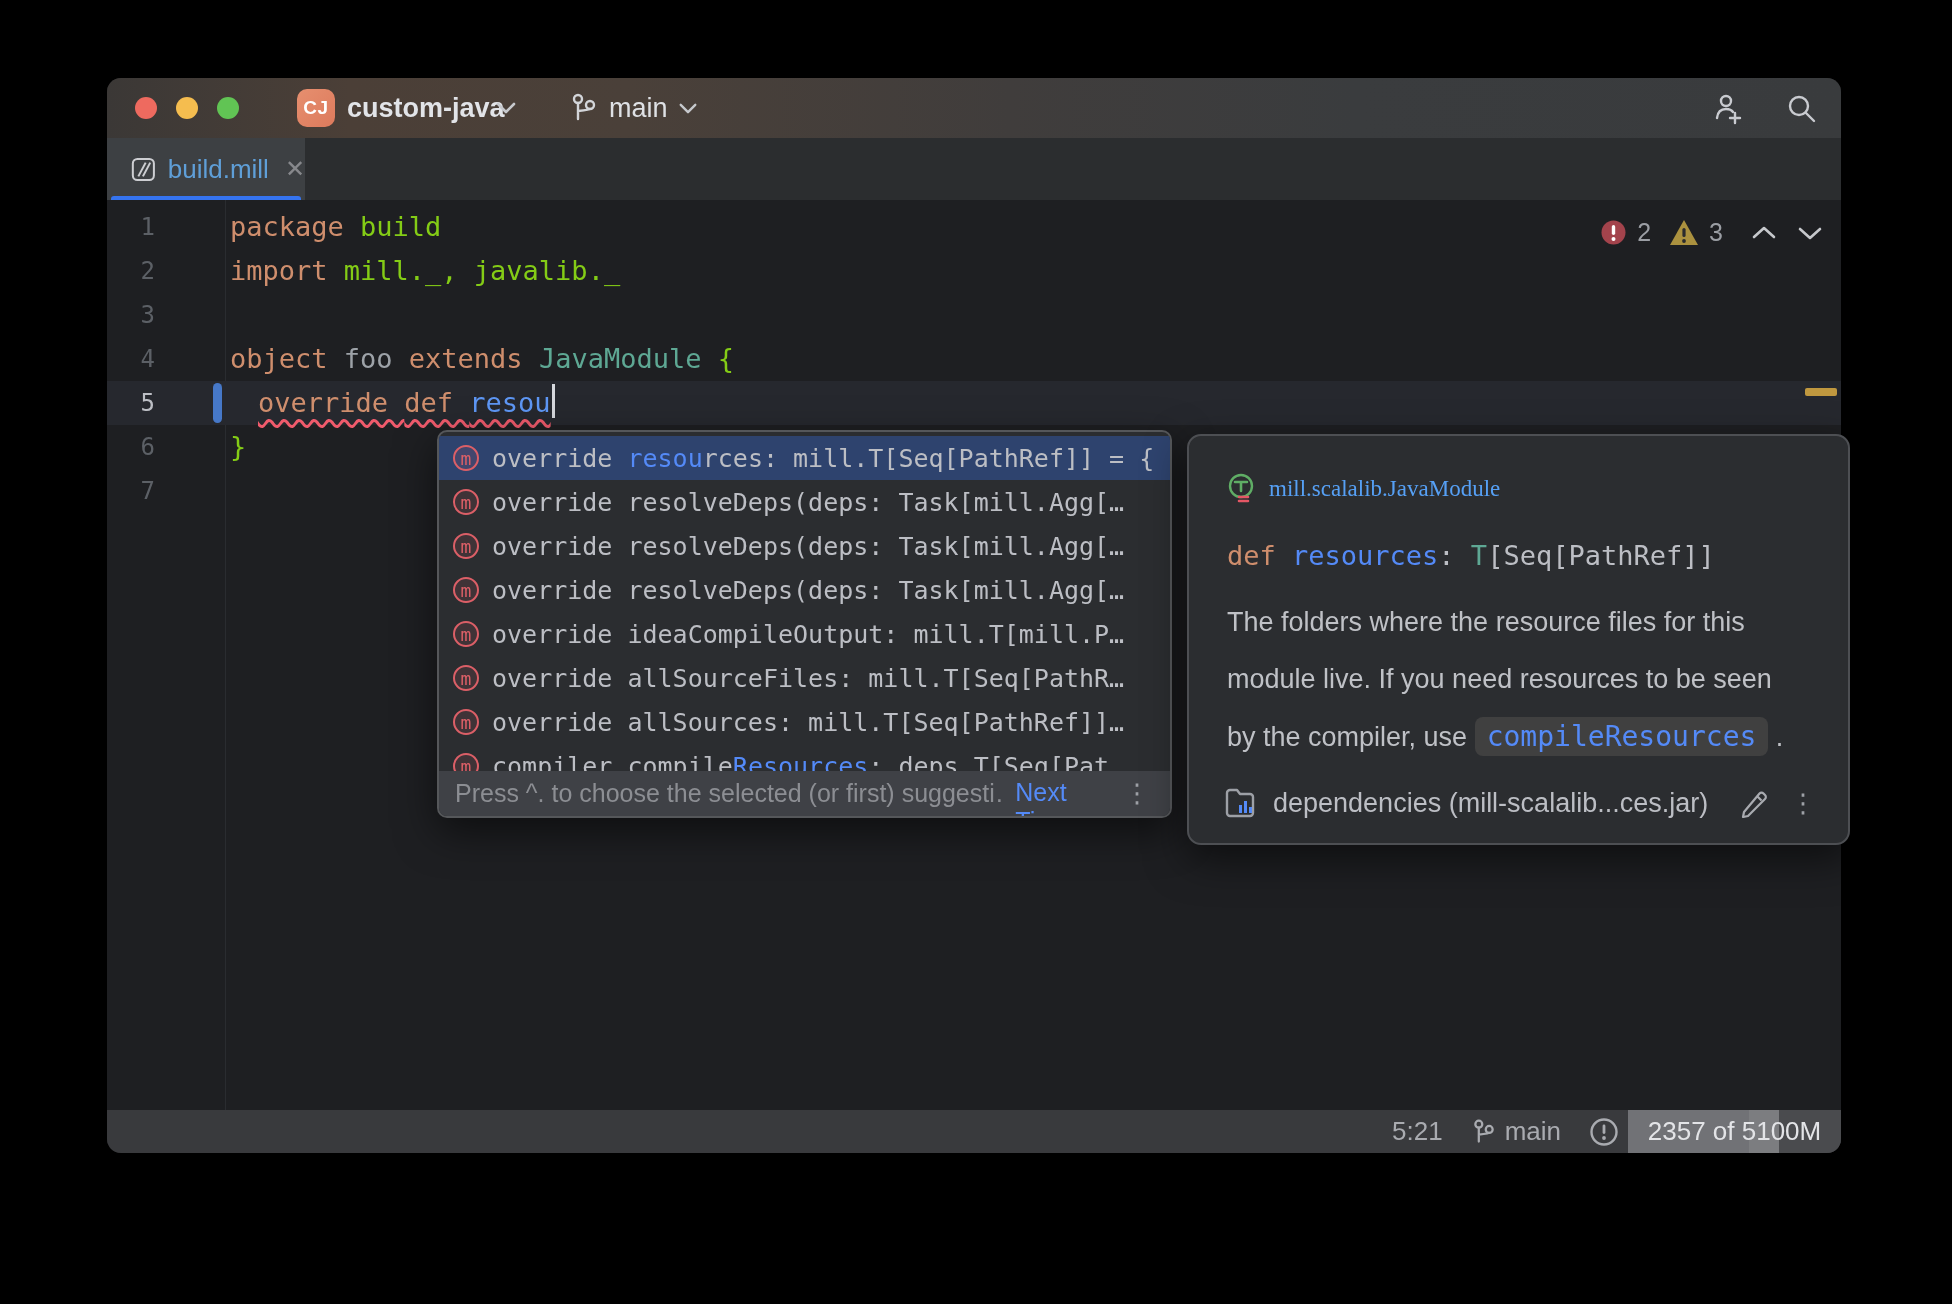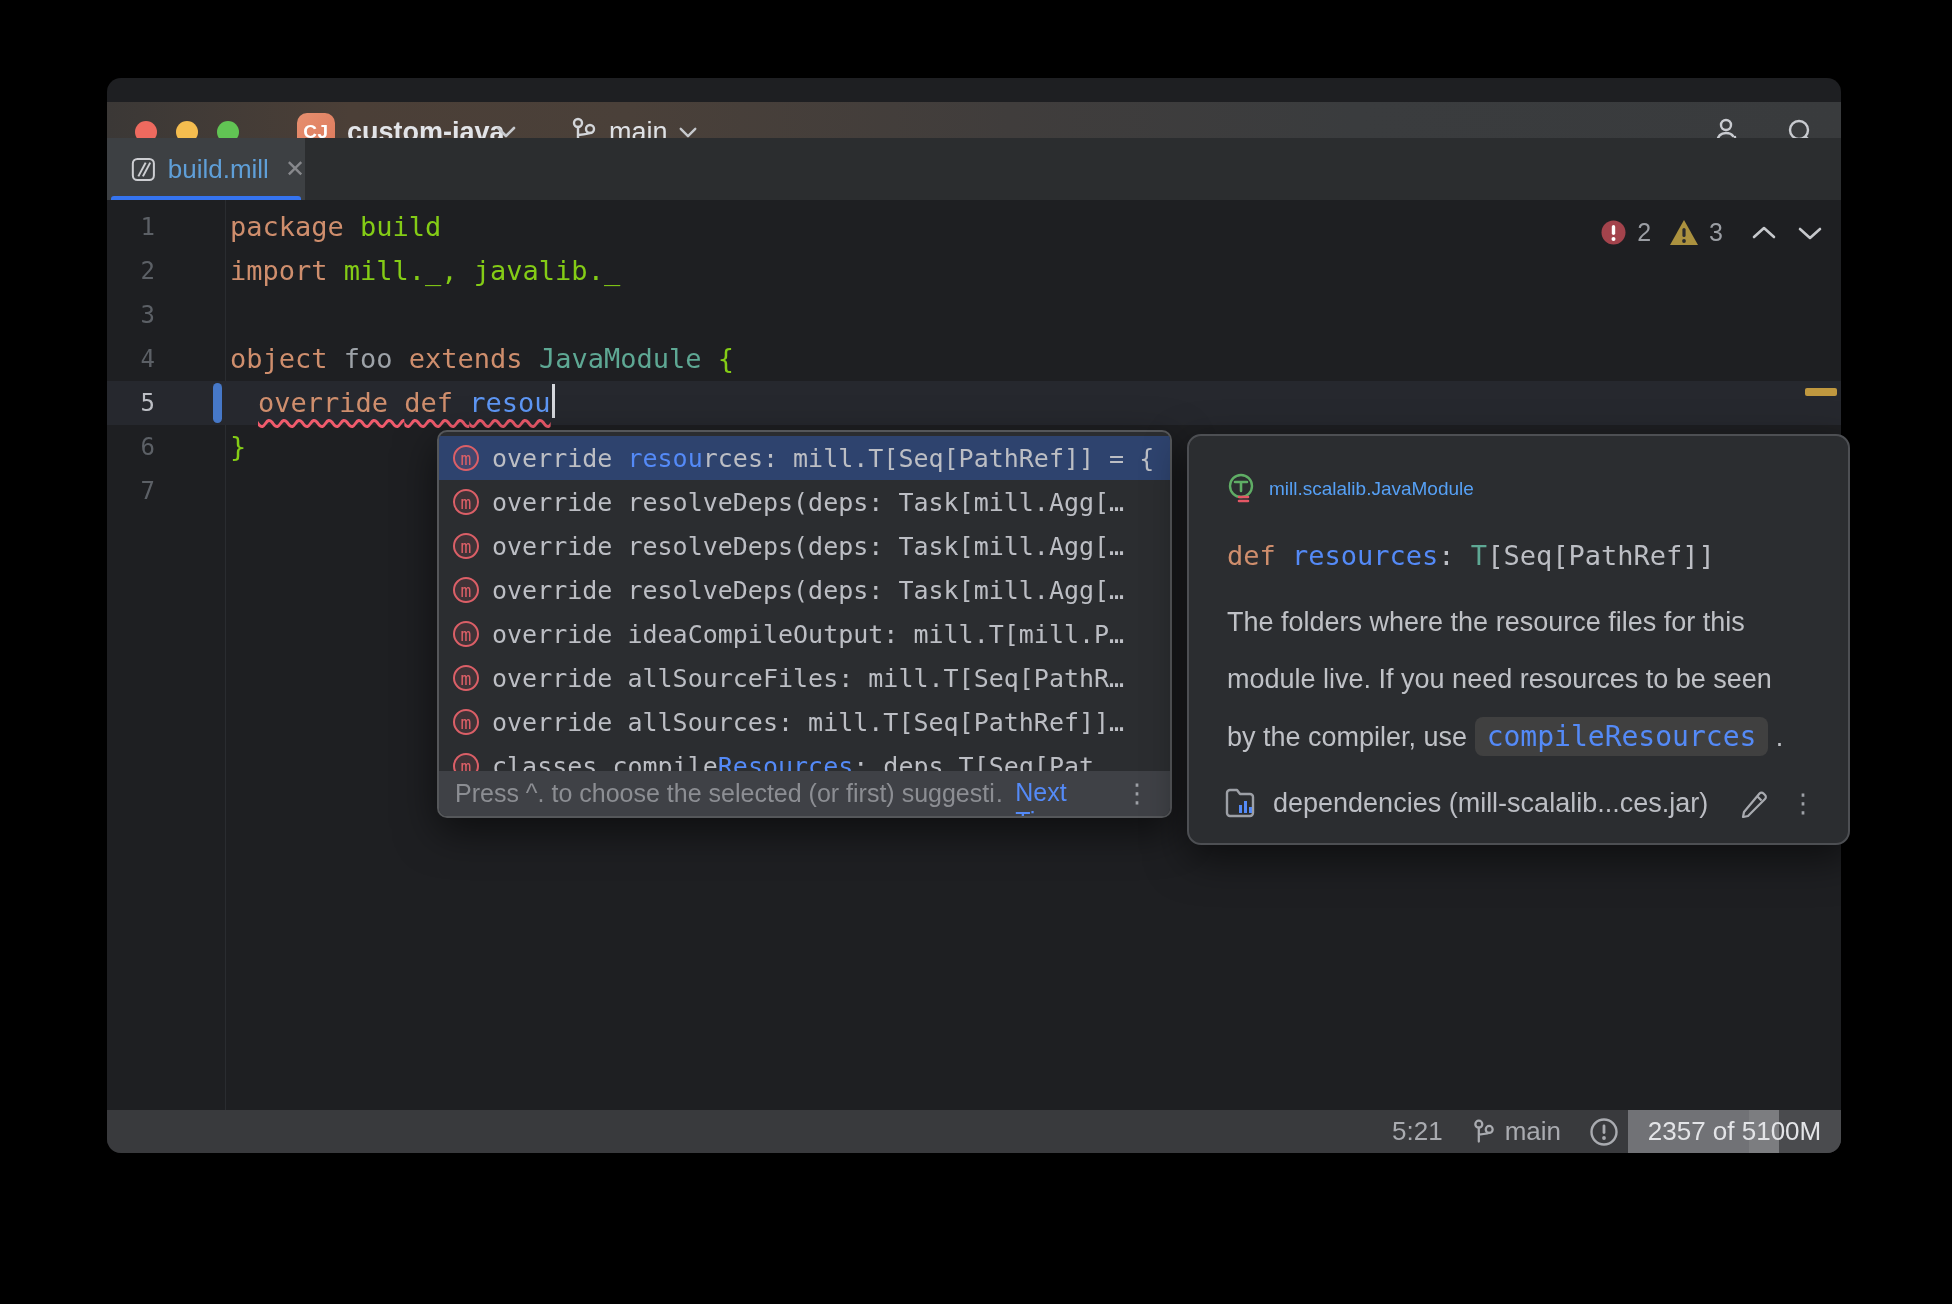--- a/index.html
+++ b/index.html
@@ -13,7 +13,7 @@
 
   
   .titlebar { position:absolute; left:0; top:0; right:0; height:60px;
-    background:linear-gradient(90deg,#3b3836 0%,#4b3f37 14%,#4a4039 30%,#403d3c 52%,#3a3c3e 72%,#393b3d 100%);margin-top:24px; }
+    background:linear-gradient(90deg,#3b3836 0%,#4b3f37 14%,#4a4039 30%,#403d3c 52%,#3a3c3e 72%,#393b3d 100%); }
   .tl { position:absolute; top:19px; width:22px; height:22px; border-radius:50%; }
   .tl.red { left:28px; background:#ee6a5f; }
   .tl.yellow { left:69px; background:#f5bd4f; }

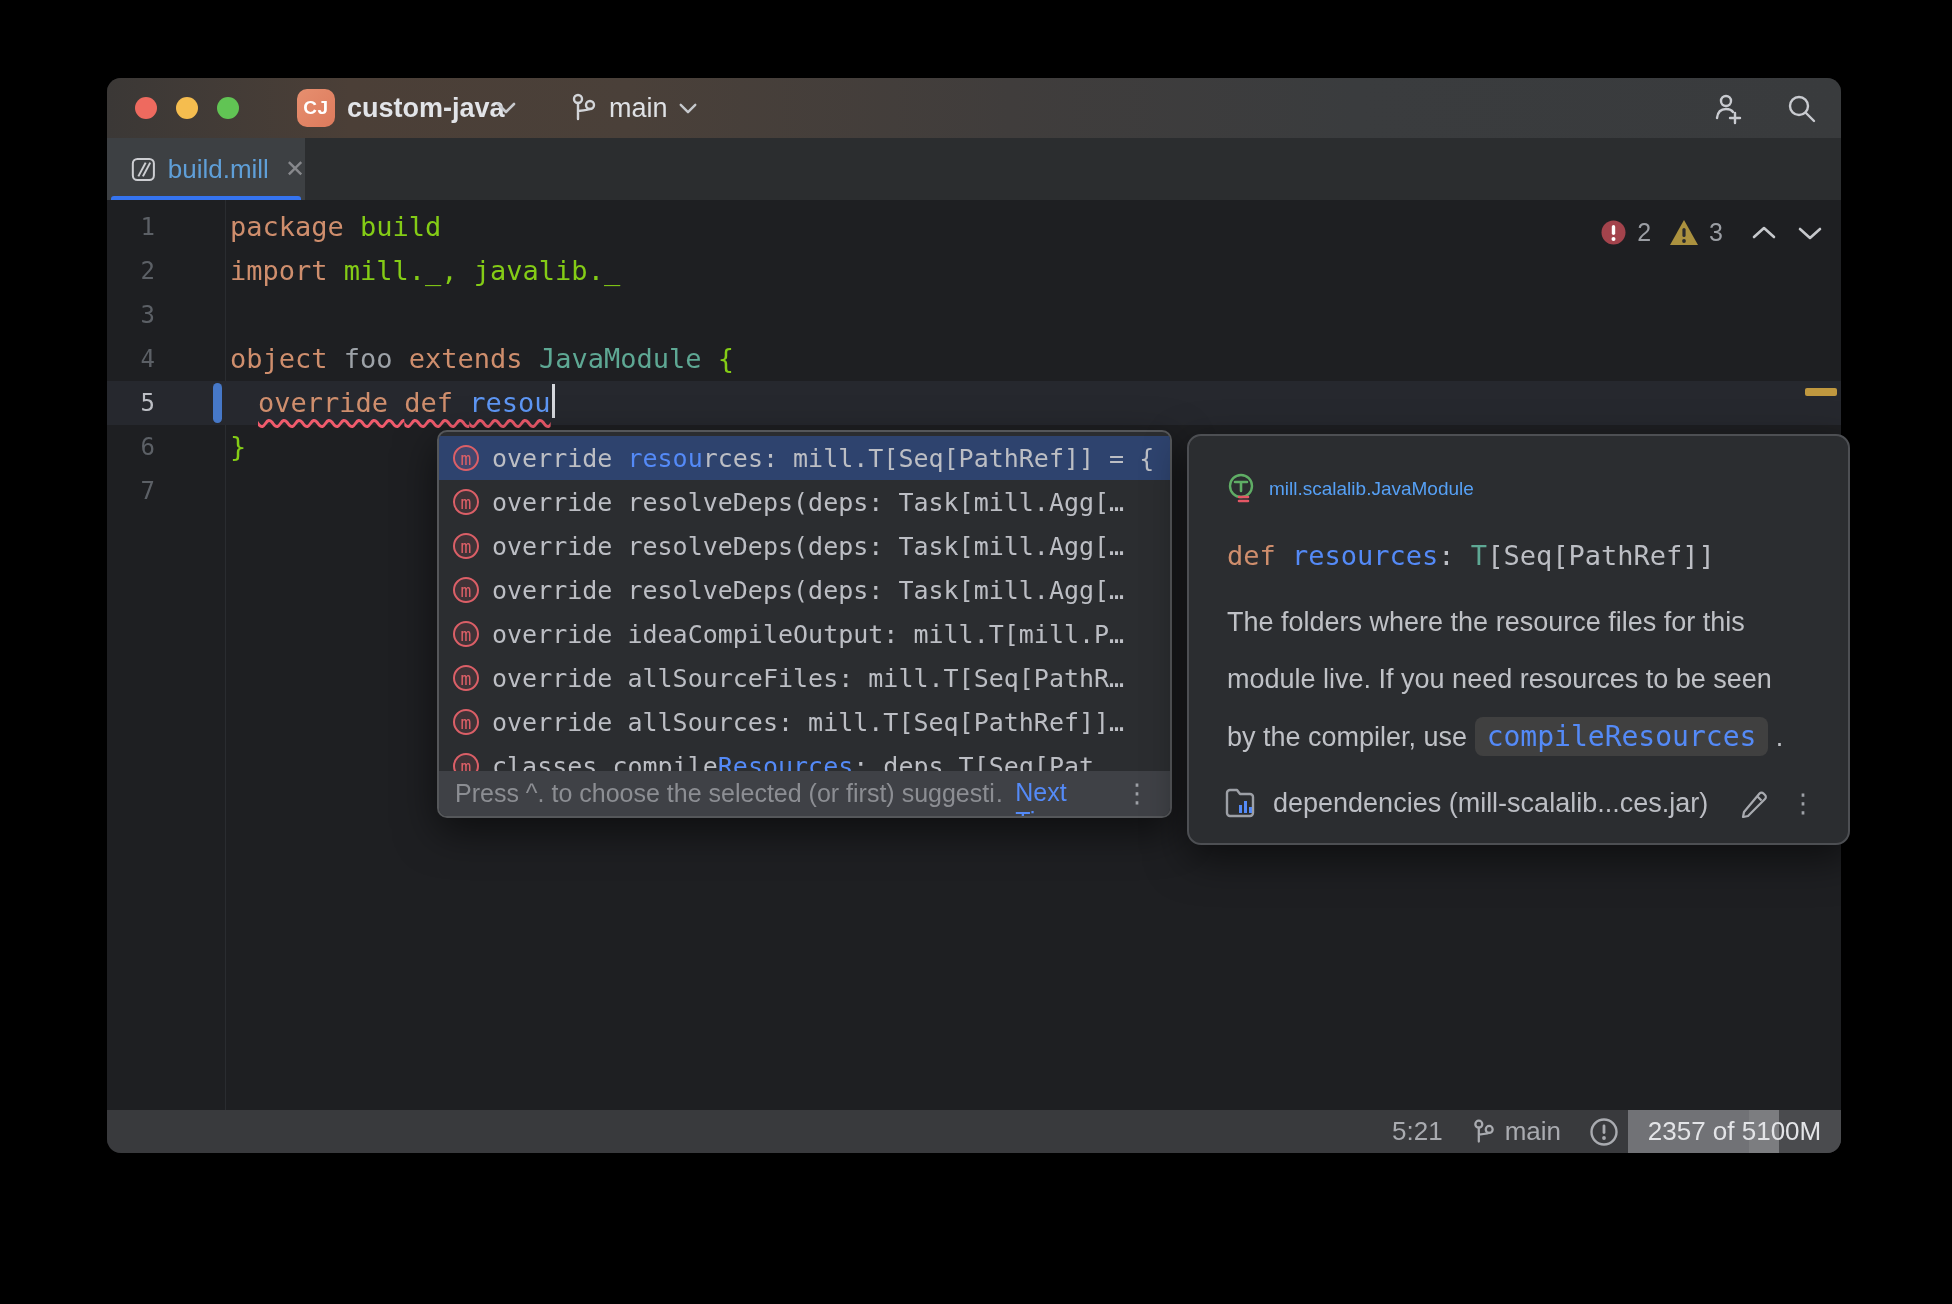--- a/index.html
+++ b/index.html
@@ -93,7 +93,7 @@
     background:#2b2d30; border:2px solid #4d4f53; border-radius:14px;
     box-shadow:0 14px 40px rgba(0,0,0,.55); overflow:hidden; }
   .doc-title { position:absolute; left:36px; top:36px; display:flex; align-items:center; gap:10px; }
-  .doc-qual { font-family:Liberation Sans, sans-serif; font-size:19px; color:#56a0f5; }
+  .doc-qual { font-family:Liberation Serif, serif; font-size:23px; color:#56a0f5; }
   .doc-sig { position:absolute; left:38px; top:104px; font-family:"DejaVu Sans Mono", monospace; font-size:27px; color:#bcbec4; }
   .doc-desc { position:absolute; left:38px; top:158px; width:600px; color:#bfc1c6; font-size:27px; line-height:57px; }
   .code-chip { font-family:"DejaVu Sans Mono", monospace; color:#548af7; background:#404040;

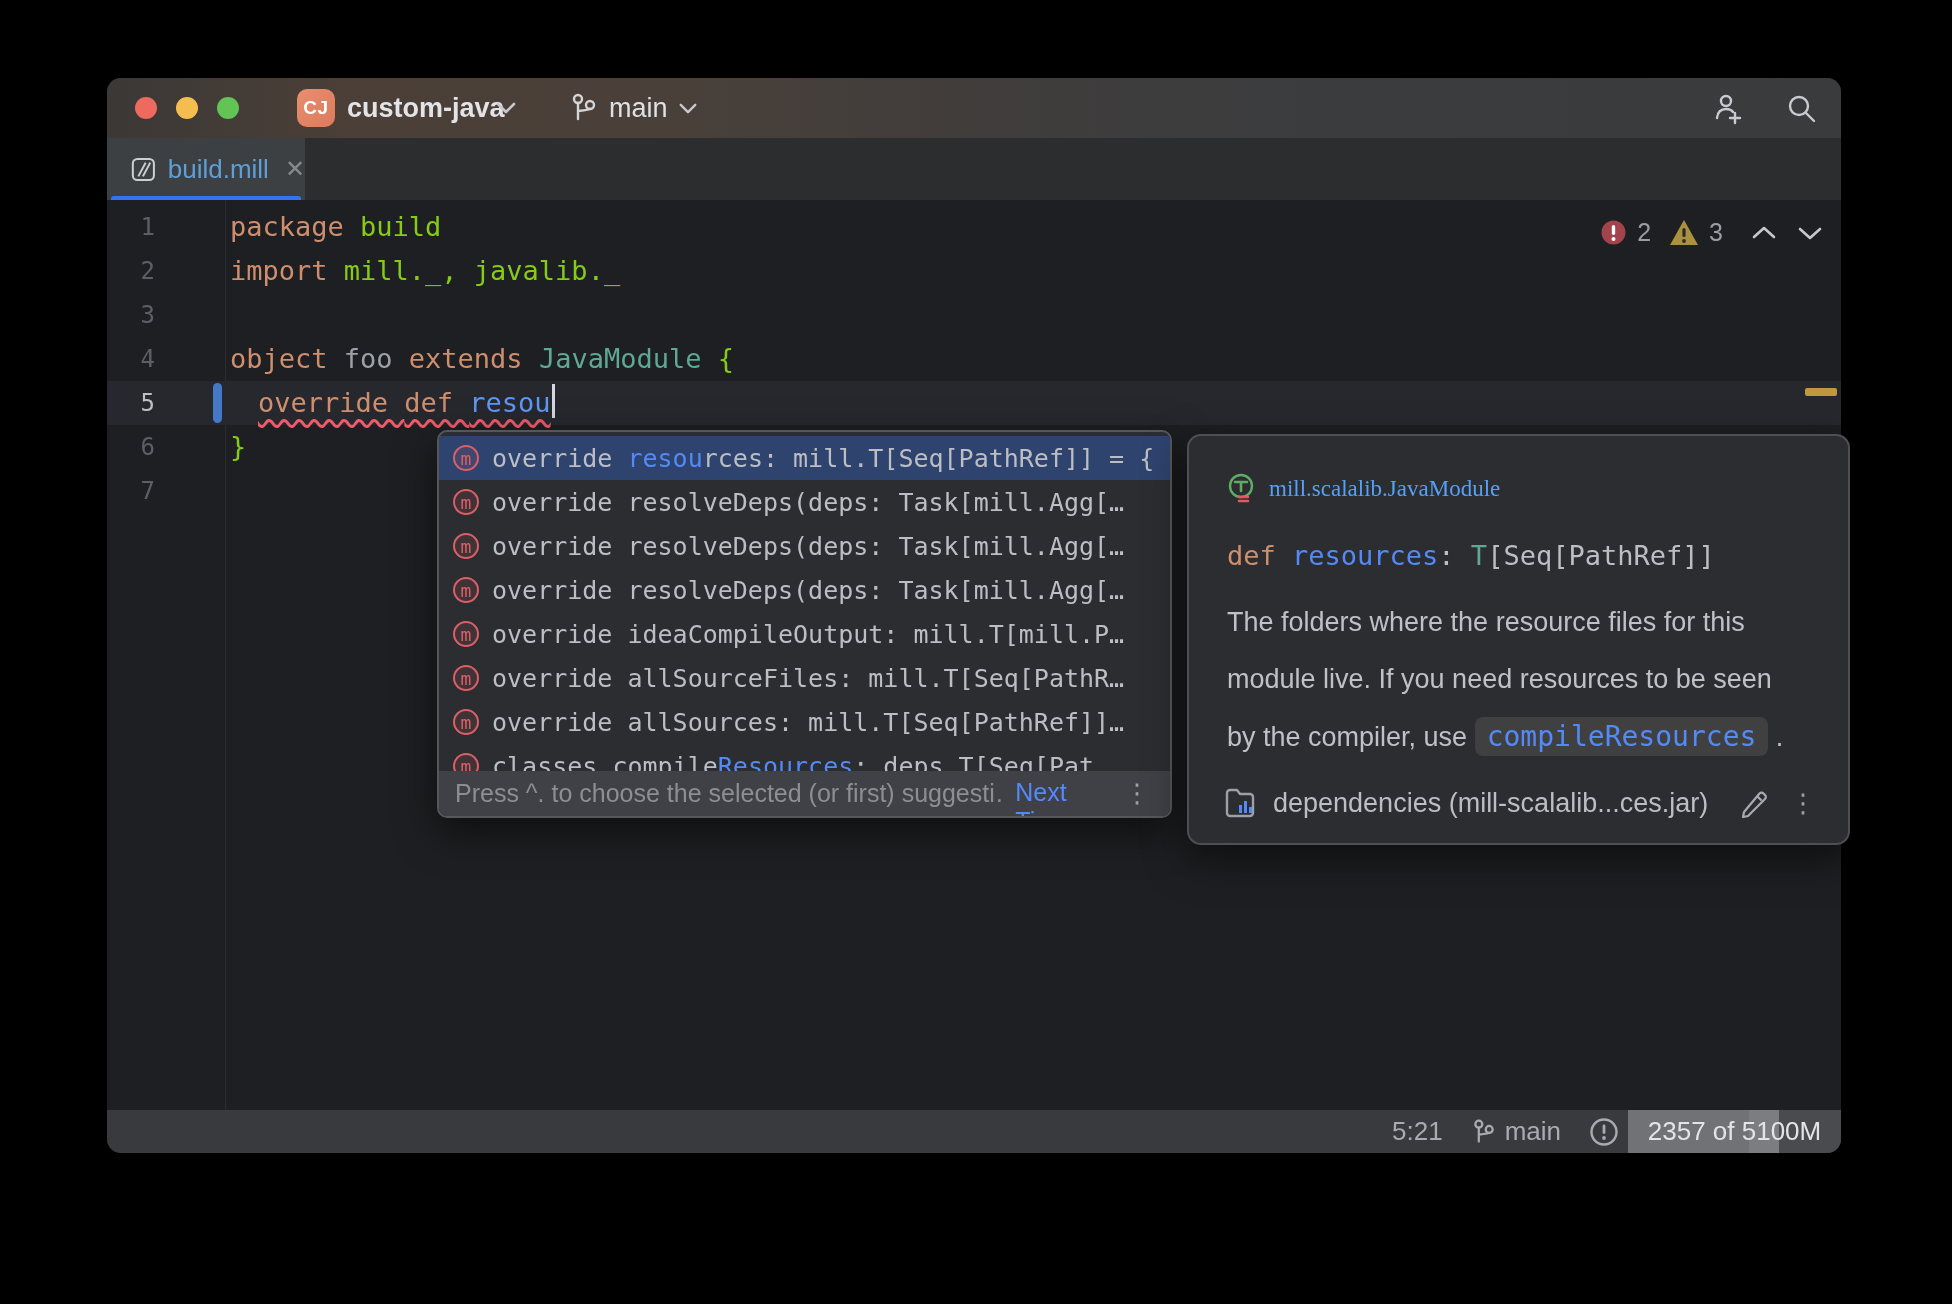--- a/index.html
+++ b/index.html
@@ -226,7 +226,7 @@
       <div class="crow"><span class="m-icon">m</span><span class="crow-text"><span class="tk-t">override ideaCompileOutput: mill.T[mill.P…</span></span></div>
       <div class="crow"><span class="m-icon">m</span><span class="crow-text"><span class="tk-t">override allSourceFiles: mill.T[Seq[PathR…</span></span></div>
       <div class="crow"><span class="m-icon">m</span><span class="crow-text"><span class="tk-t">override allSources: mill.T[Seq[PathRef]]…</span></span></div>
-      <div class="crow"><span class="m-icon">m</span><span class="crow-text"><span class="tk-t">classes compile</span><span class="tk-m">Resources</span><span class="tk-t">: deps.T[Seq[Pat</span></span></div>
+      <div class="crow"><span class="m-icon">m</span><span class="crow-text"><span class="tk-t">compiler compile</span><span class="tk-m">Resources</span><span class="tk-t">: deps.T[Seq[Pat</span></span></div>
     </div>
   <div class="cfooter">
     <span class="cfooter-hint">Press ^. to choose the selected (or first) suggesti…</span>

